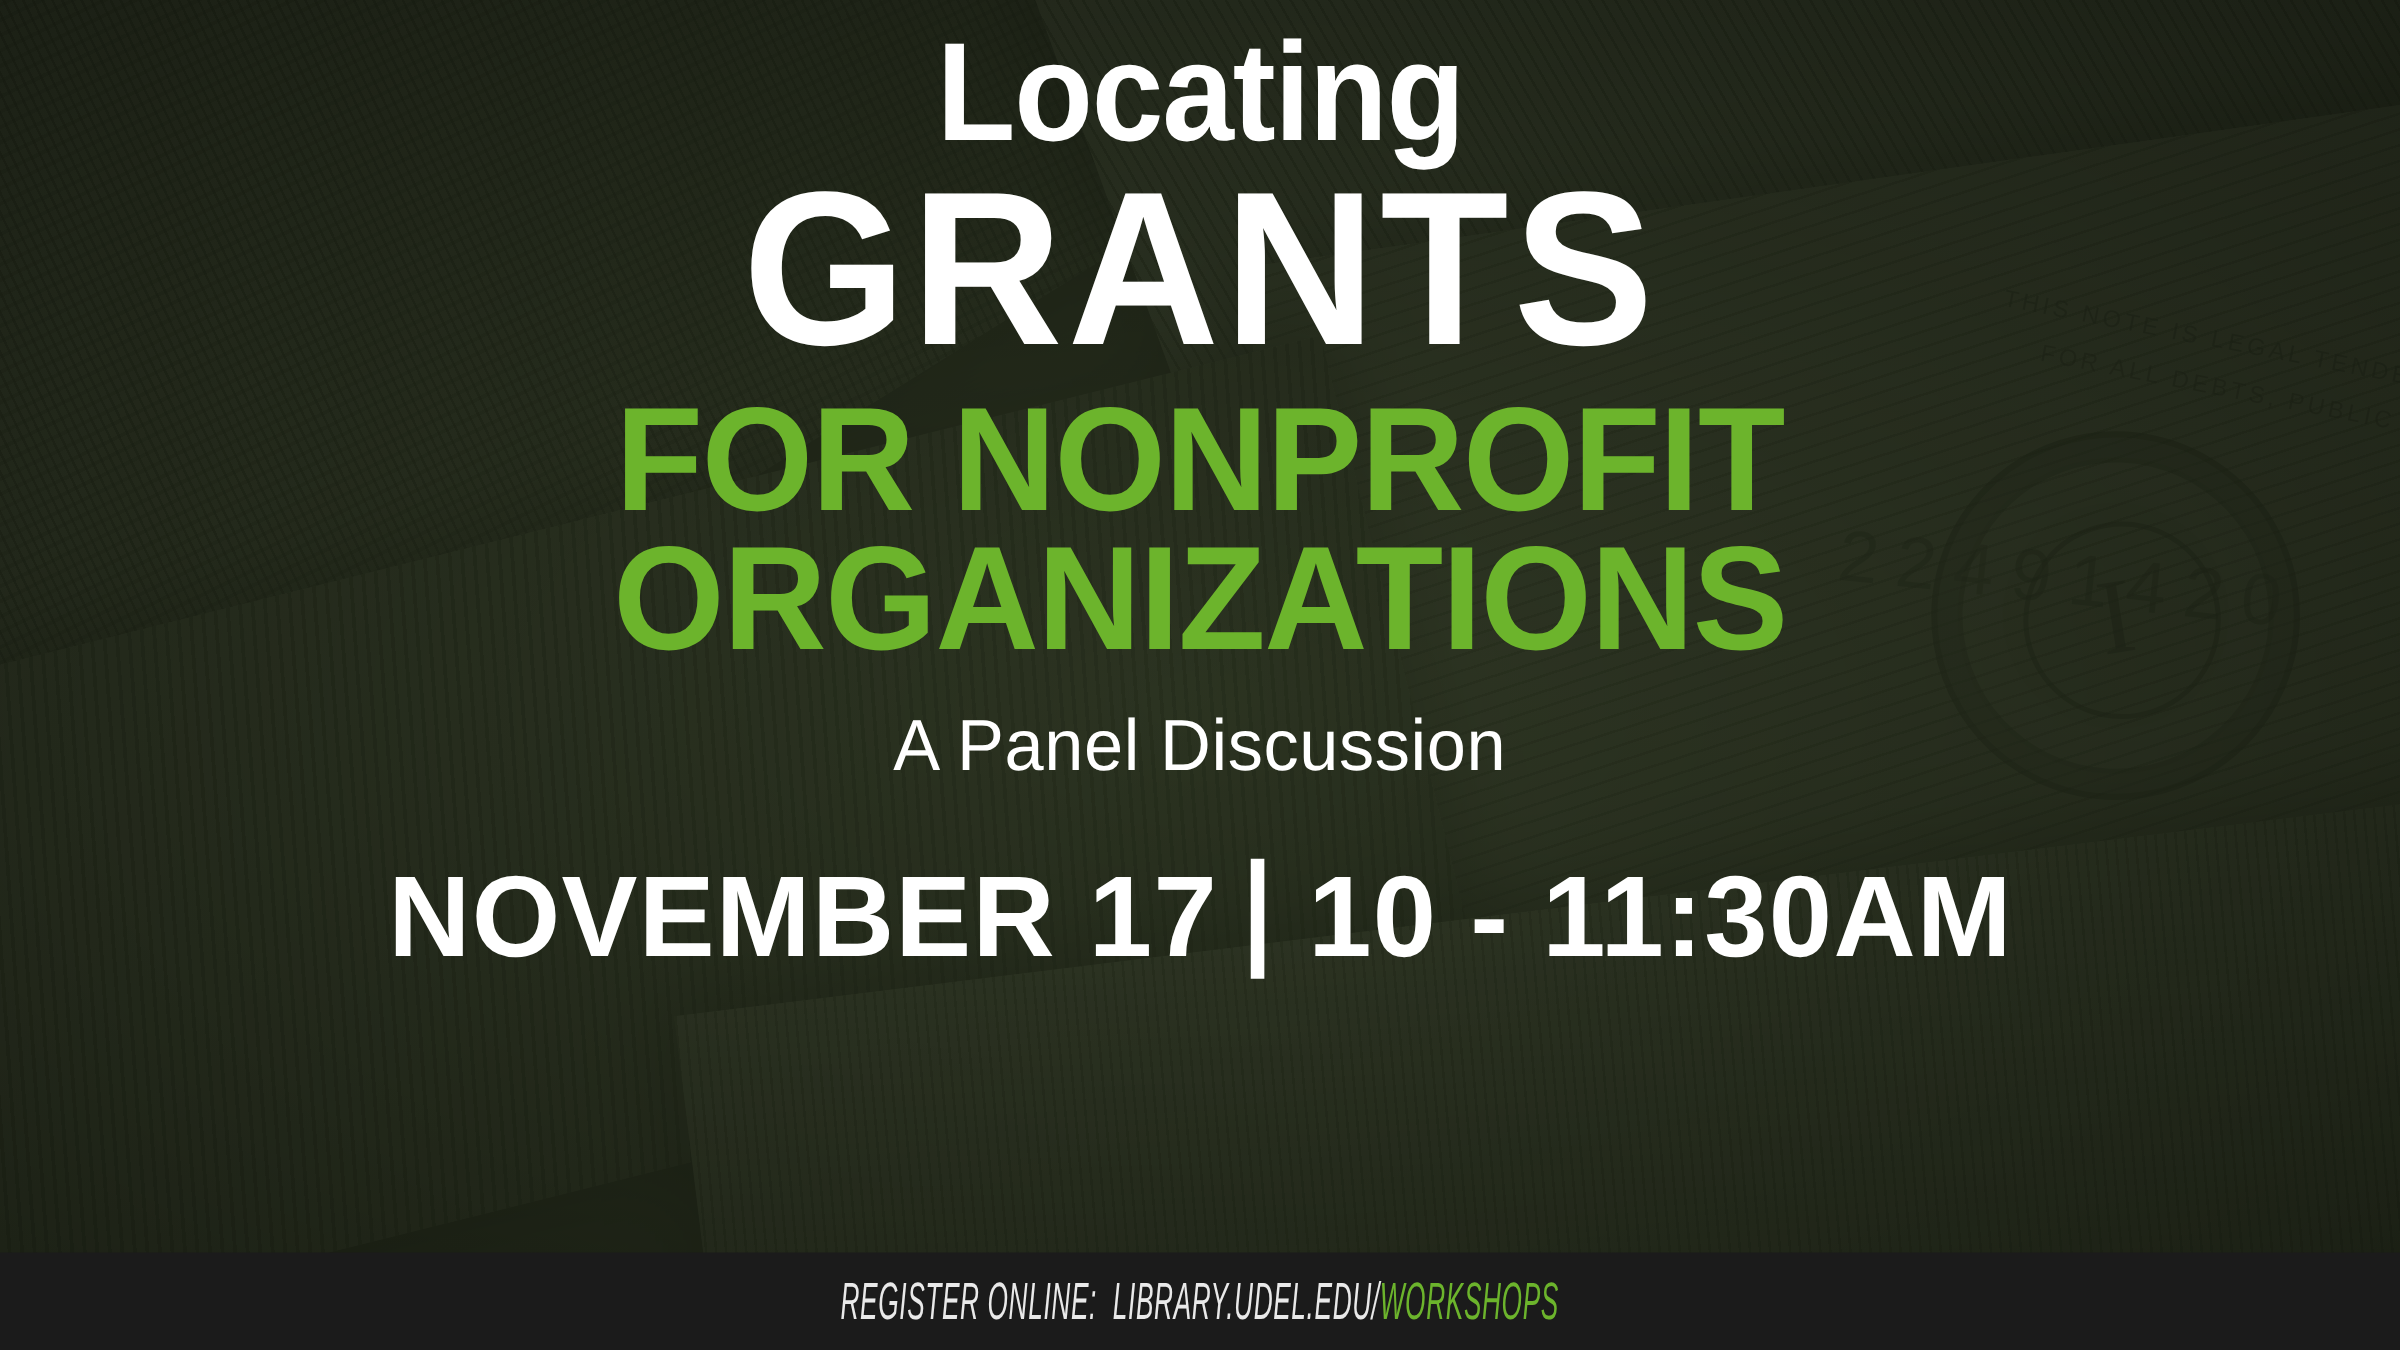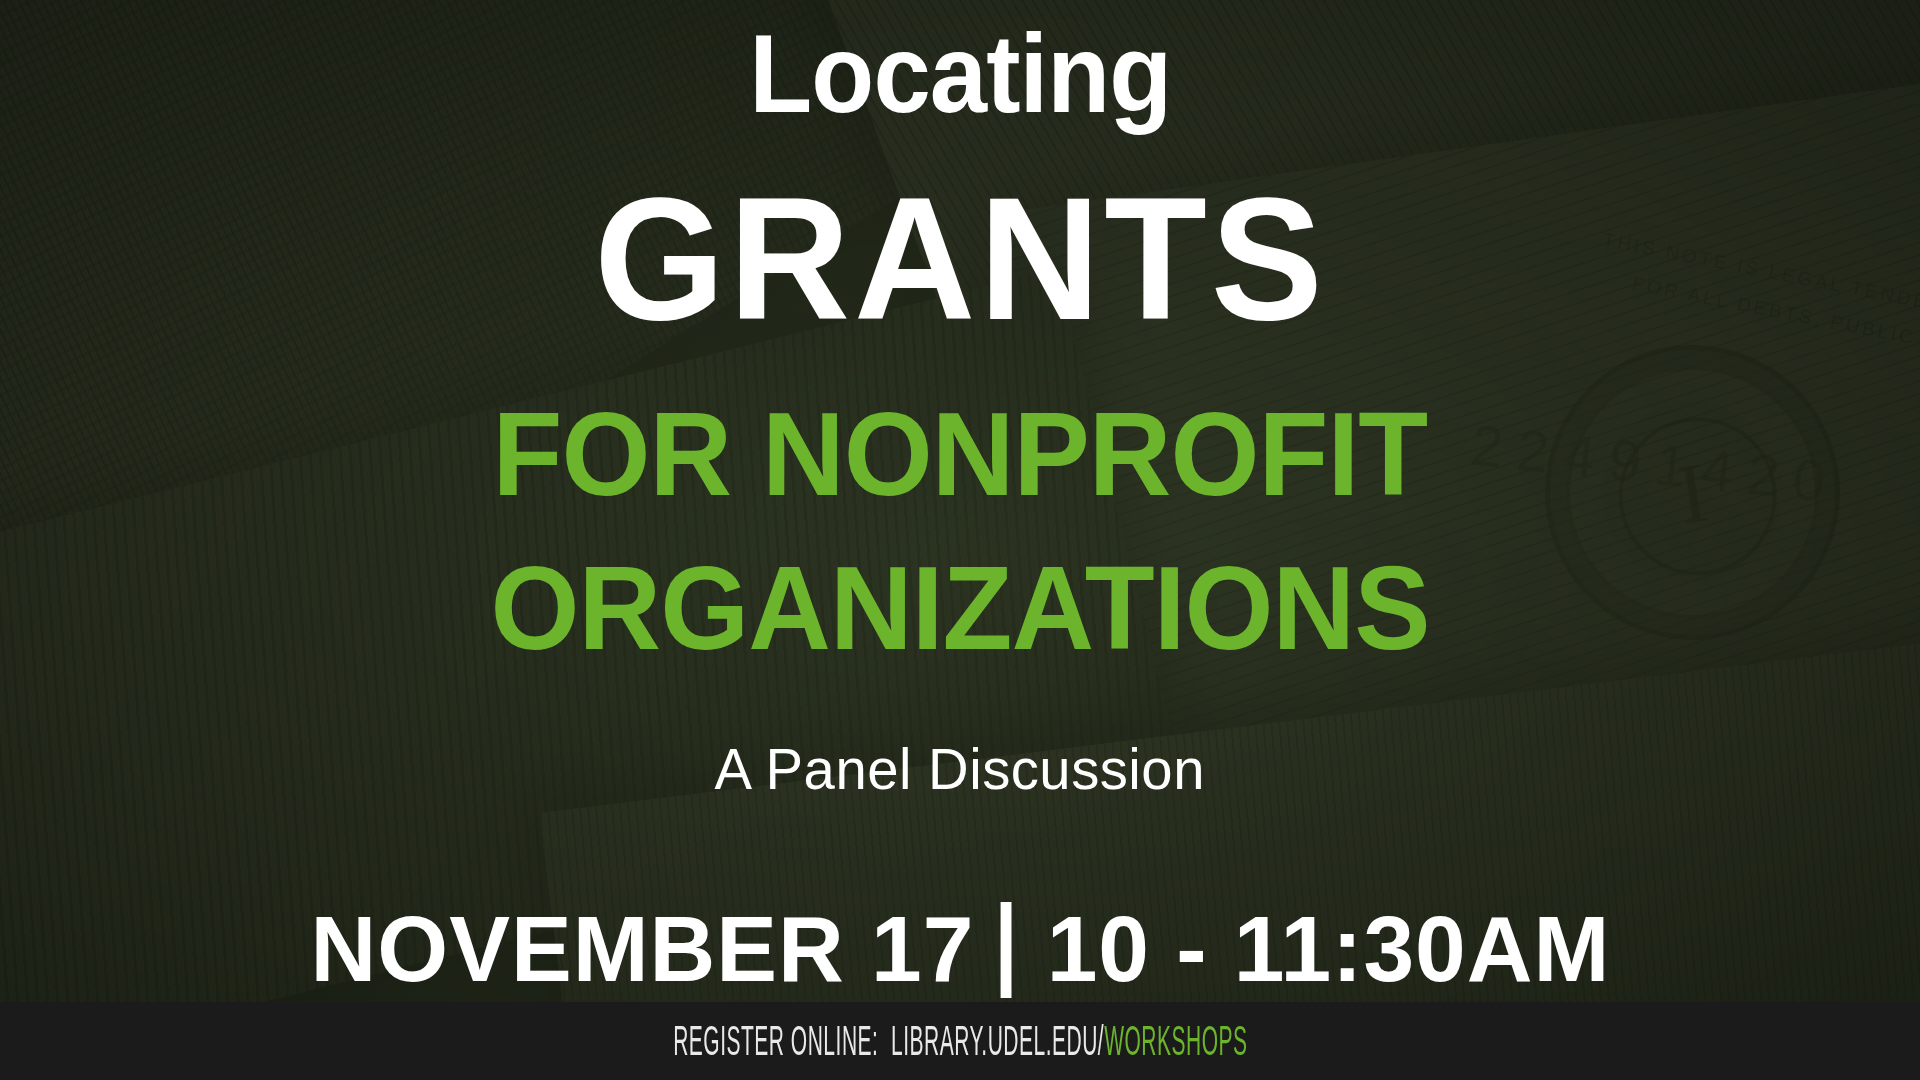--- a/index.html
+++ b/index.html
@@ -182,7 +182,6 @@
     justify-content: flex-start;
     padding-top: 18px;
     text-align: center;
-    gap: 43px;
   }
 
   .line-locating {

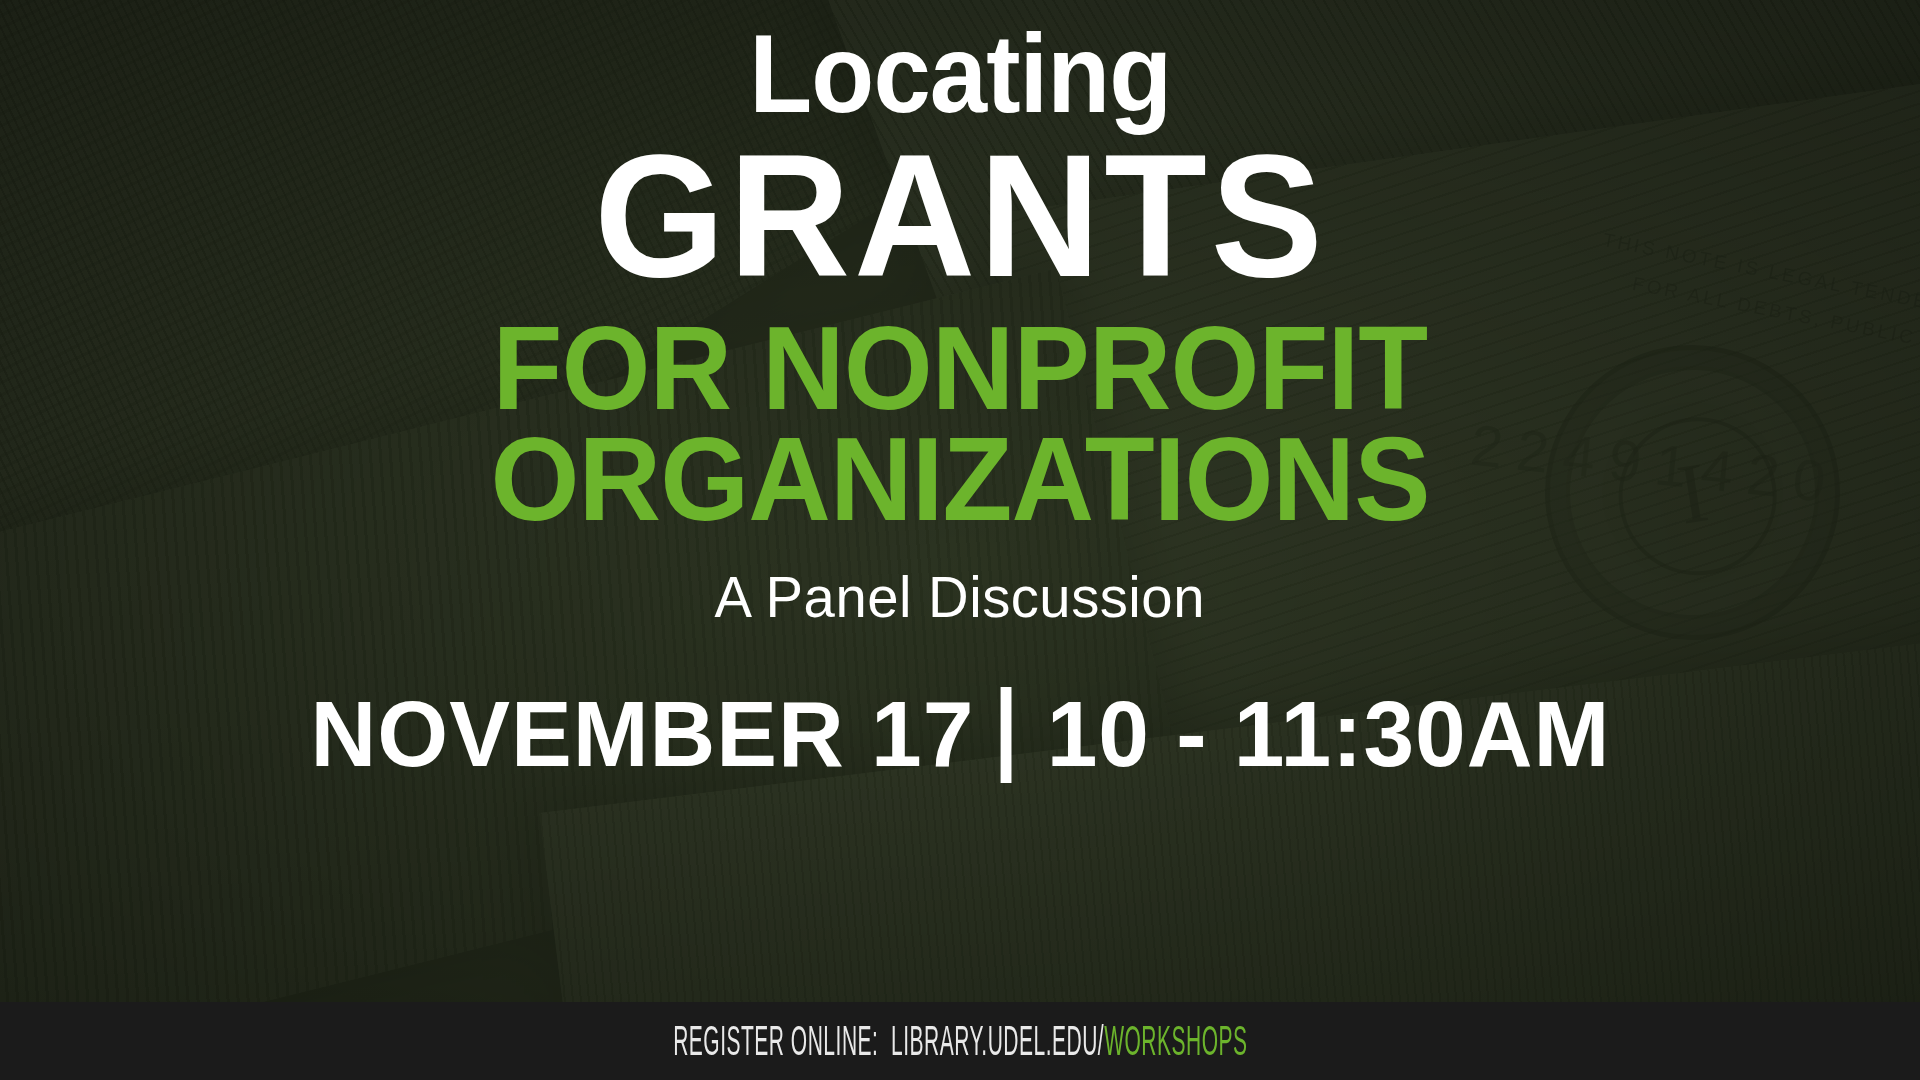--- a/index.html
+++ b/index.html
@@ -149,7 +149,7 @@
     flex: 0 0 auto;
   }
   .top-bar { height: 79px; }
-  .bottom-bar { height: 78px; }
+  .bottom-bar { height: 78px; font-style: italic; }
 
   .eyebrow {
     color: #ffffff;

